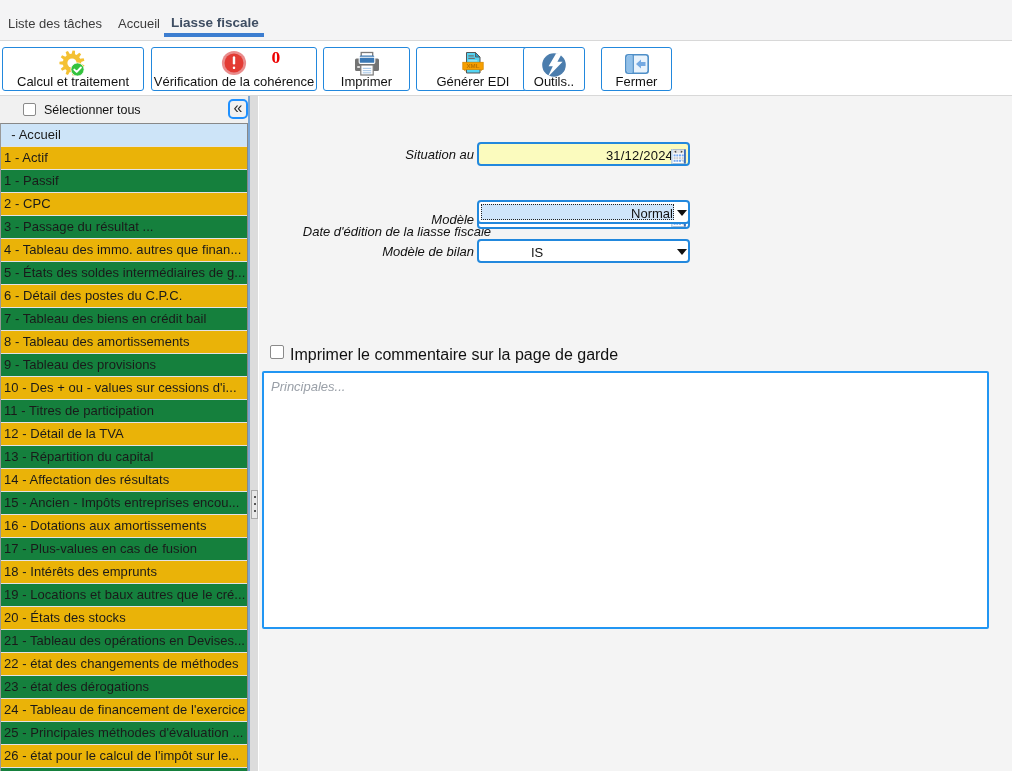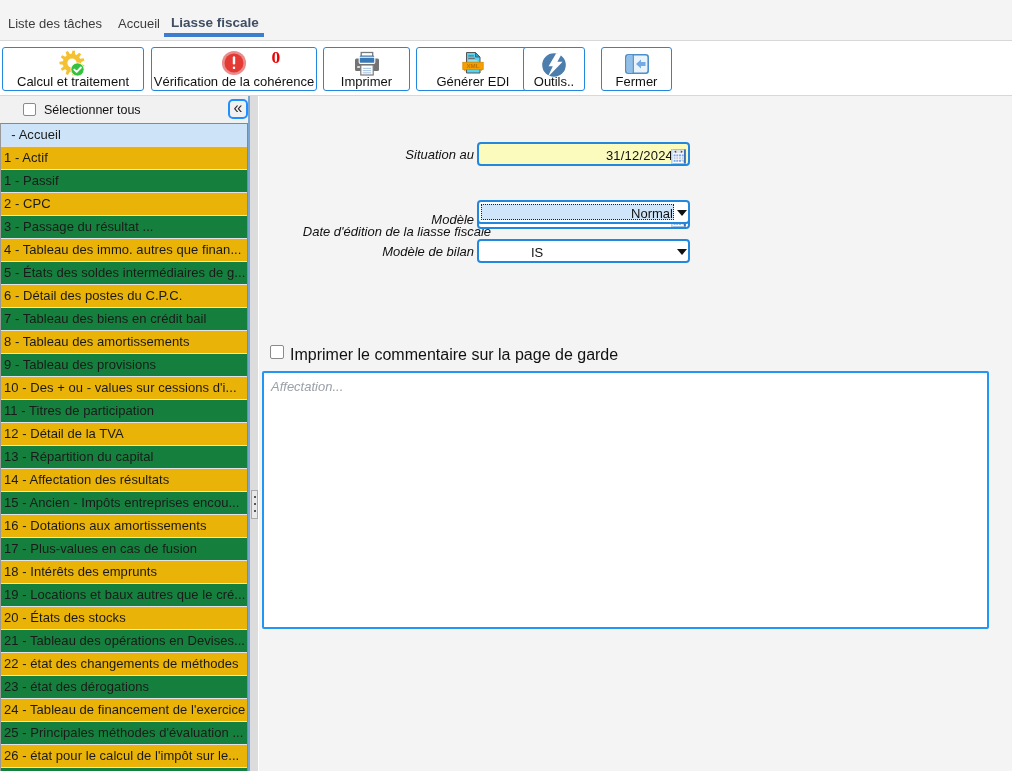--- a/index.html
+++ b/index.html
@@ -244,7 +244,7 @@
 <div class="abs" id="chk-box"></div>
 <span class="abs" id="chk-lbl">Imprimer le commentaire sur la page de garde</span>
 <div class="abs" id="ta">
-    <span class="ph">Affectation...</span>
+    <span class="ph">Principales...</span>
   </div>
 
 </body></html>

